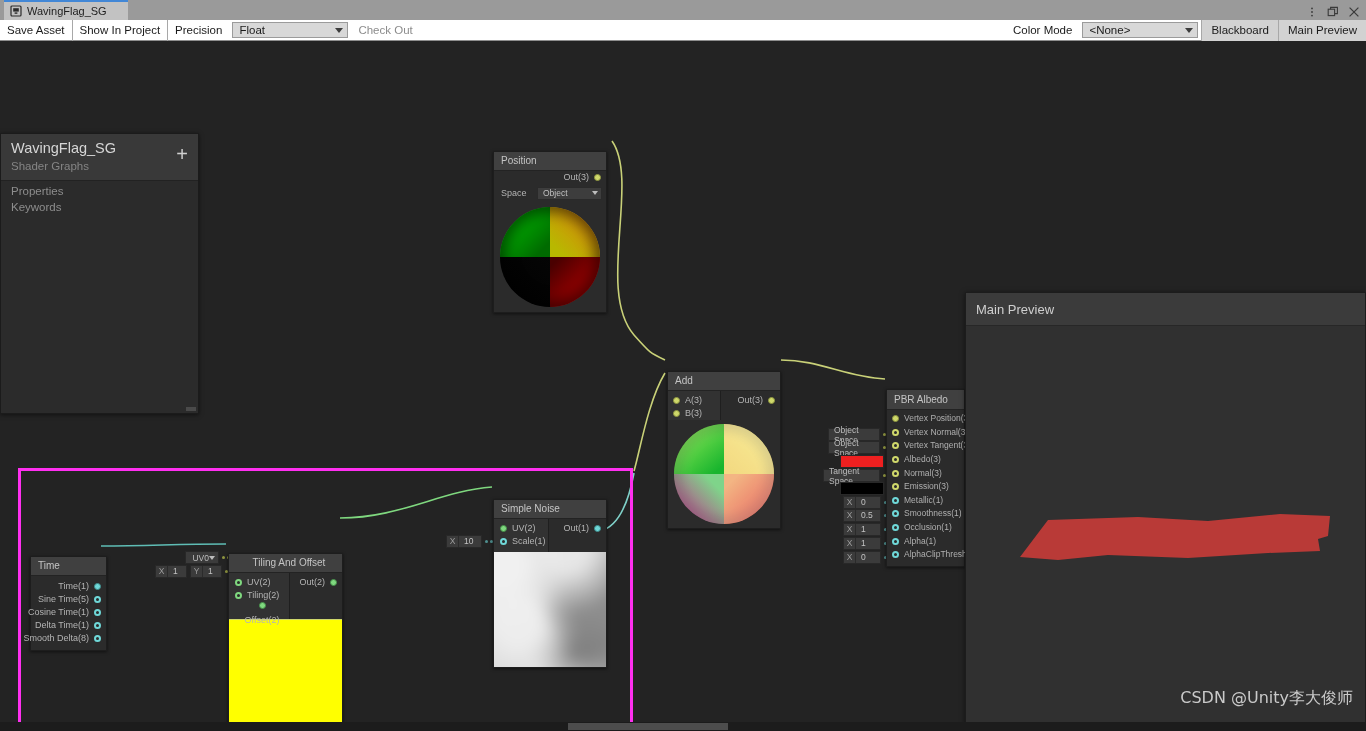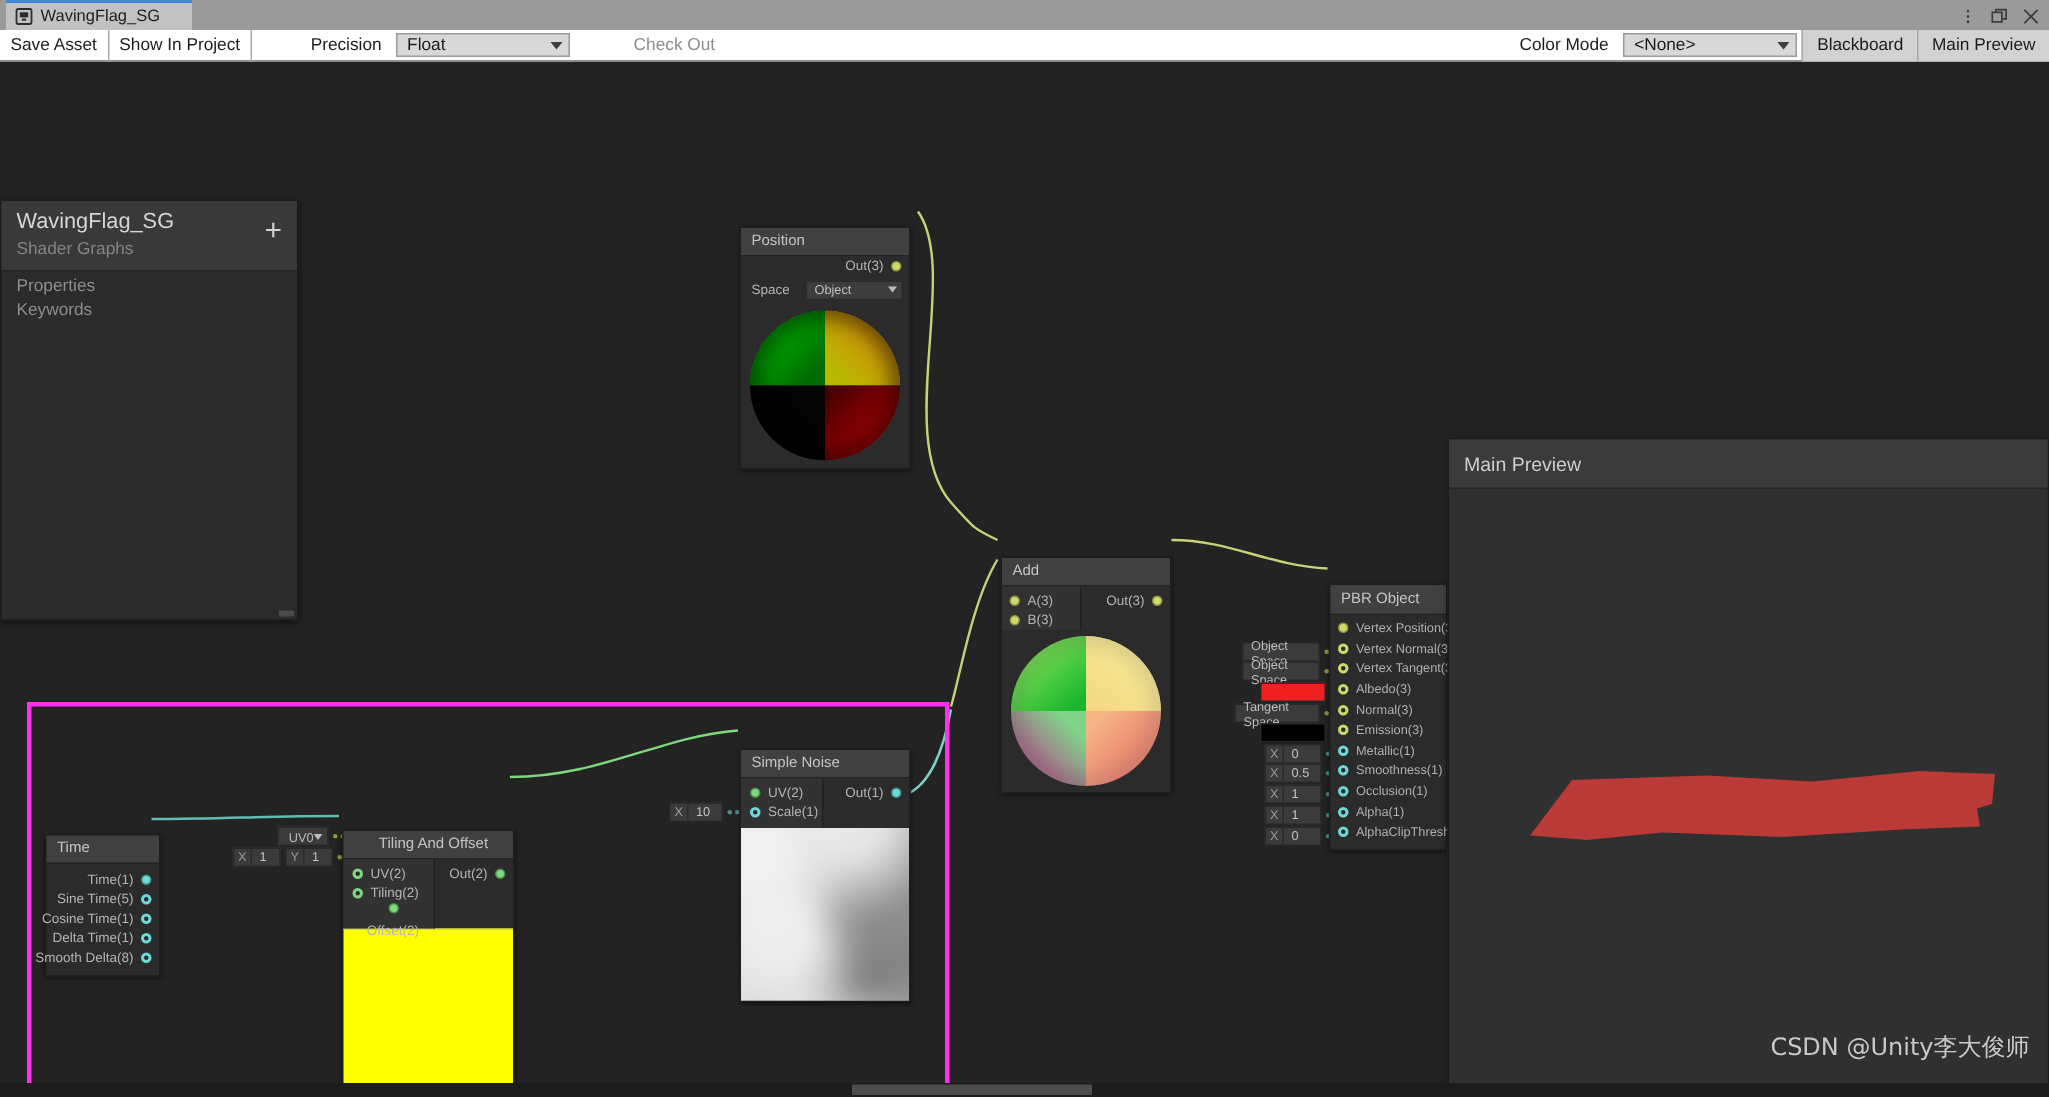--- a/index.html
+++ b/index.html
@@ -52,7 +52,7 @@
   }
   .tb-label{
     height:21px;display:flex;align-items:center;padding:8px 7px;
-    white-space:nowrap;box-sizing:border-box;margin-left:32px;
+    white-space:nowrap;box-sizing:border-box;
   }
   .tb-dim{color:#8c8c8c;}
   .tb-spacer{flex:1 1 auto;}

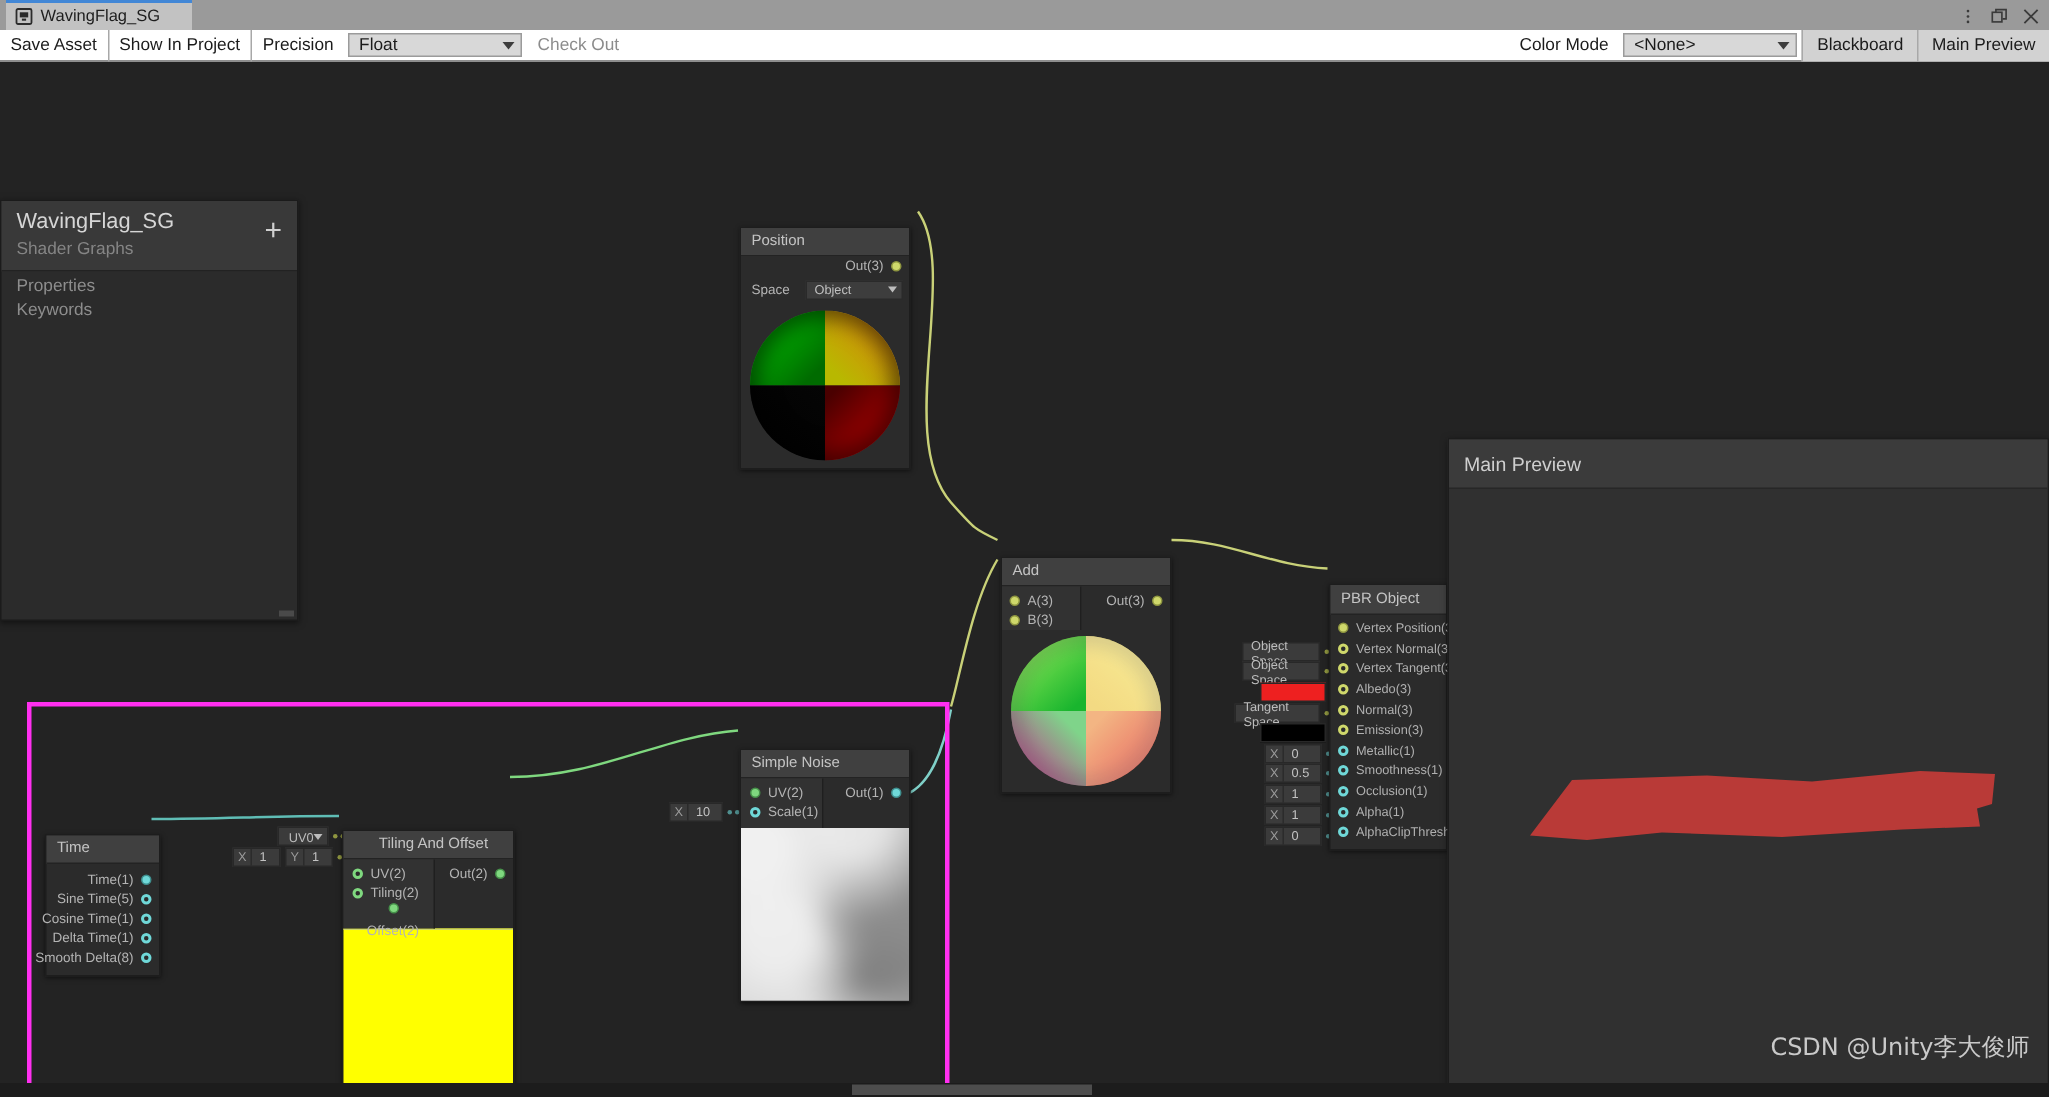--- a/index.html
+++ b/index.html
@@ -558,7 +558,7 @@
     </div>
 
     <div class="node" id="node-pbr">
-      <div class="node-title">PBR Object</div>
+      <div class="node-title">PBR Albedo</div>
       <div class="pbr-rows" id="pbr-rows">
           <div class="pbr-row">
             <span class="port vec-filled"></span>

